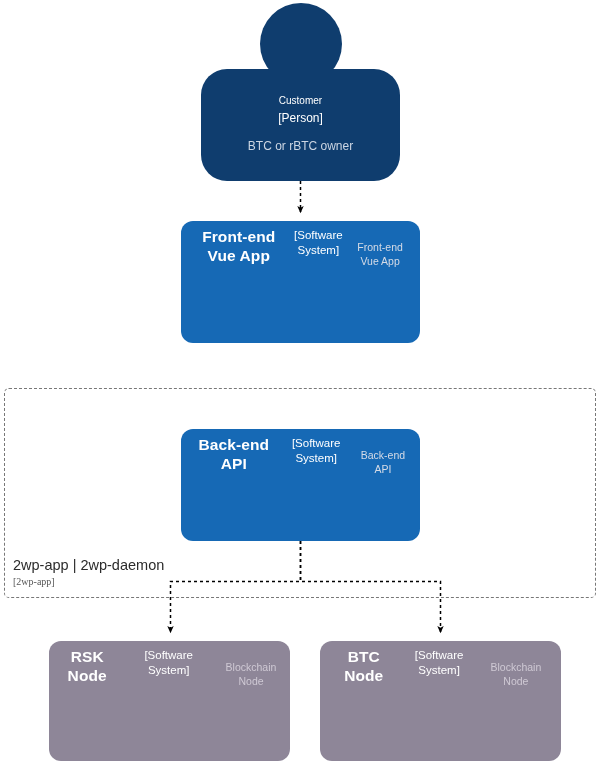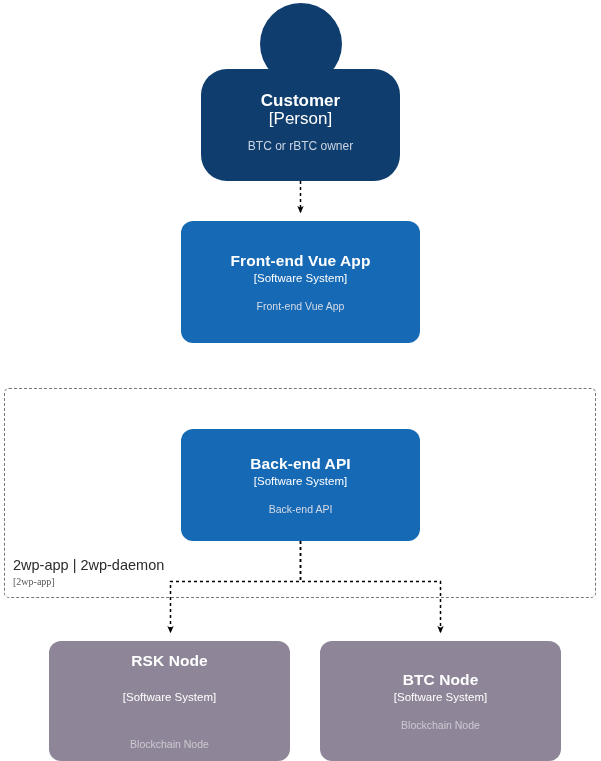--- a/index.html
+++ b/index.html
@@ -71,8 +71,8 @@
     box-sizing: border-box;
   }
   .person-body .n-title {
-    font-weight: bold;
-    font-size: 17px;
+    font-weight: normal;
+    font-size: 10px;
     line-height: 20px;
     color: #ffffff;
   }

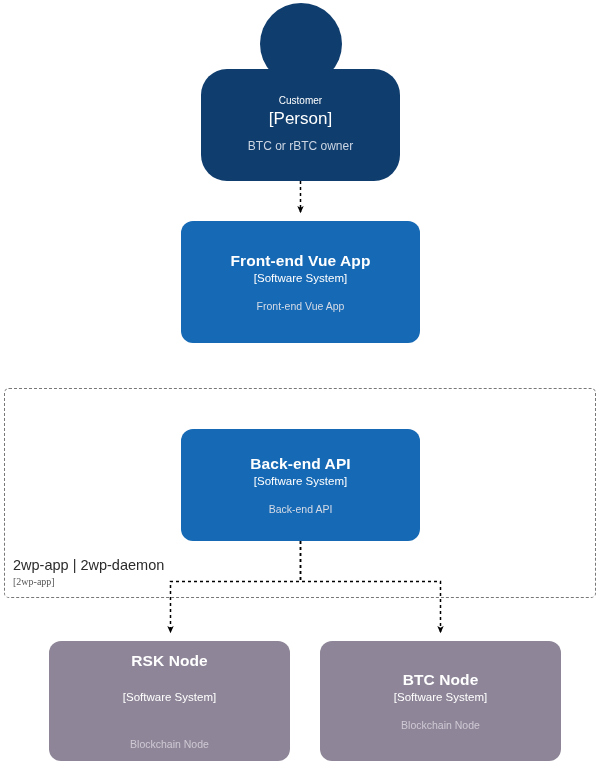--- a/index.html
+++ b/index.html
@@ -77,7 +77,7 @@
     color: #ffffff;
   }
   .person-body .n-type {
-    font-size: 17px;
+    font-size: 12px;
     line-height: 15px;
     color: #ffffff;
   }

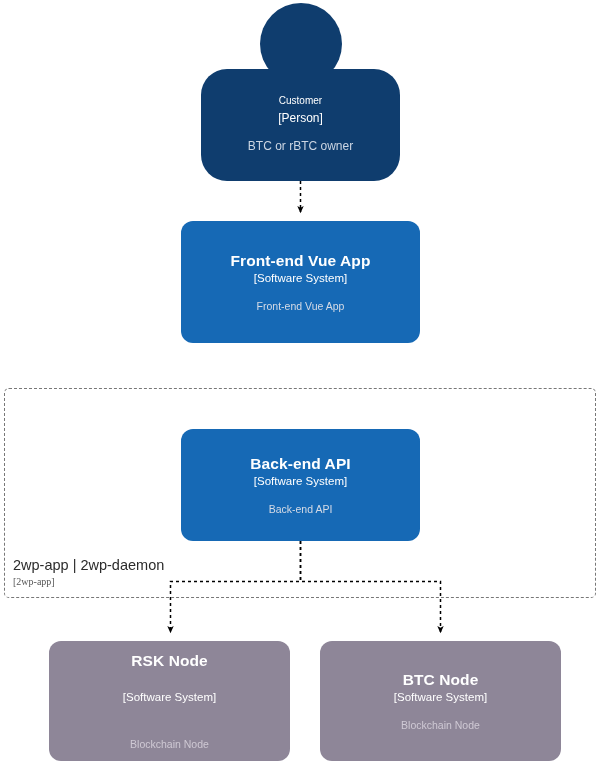--- a/index.html
+++ b/index.html
@@ -25,7 +25,7 @@
     box-sizing: border-box;
     border-radius: 12px;
     display: flex;
-    flex-direction: column;
+    flex-direction: row;
     justify-content: center;
     text-align: center;
     padding: 6px 10px;

